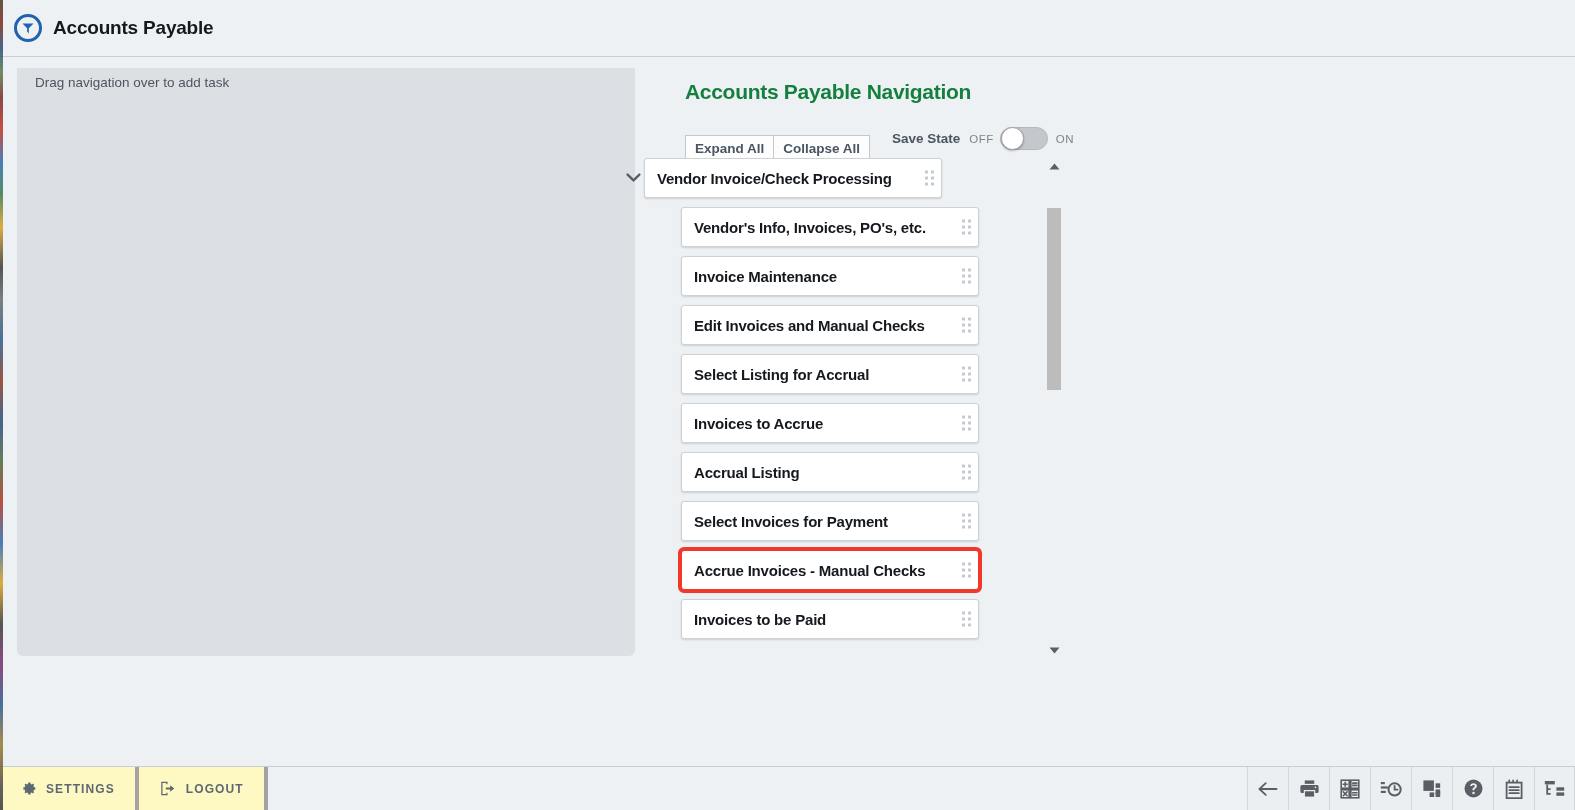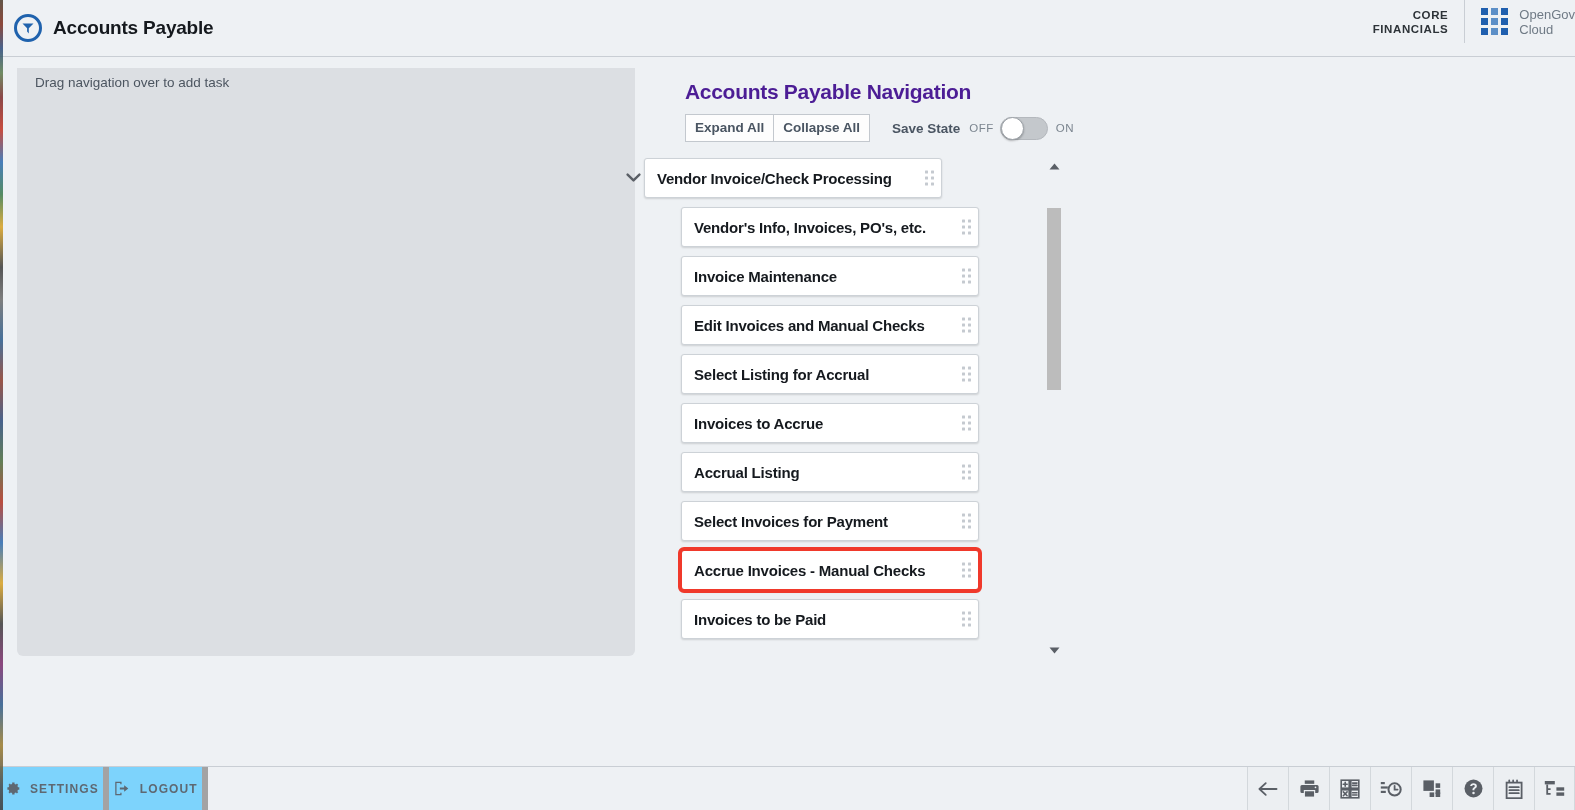--- a/index.html
+++ b/index.html
@@ -214,30 +214,6 @@
       <div class="app-title">Accounts Payable</div>
     </div>
 
-    <div class="brand-right">
-      <div class="core-fin">
-        <div>CORE</div>
-        <div>FINANCIALS</div>
-      </div>
-      <div class="brand-divider"></div>
-      <div class="og-block">
-        <div class="og-grid">
-          <i></i>
-            <i class="lite"></i>
-            <i></i>
-          <i></i>
-            <i class="lite"></i>
-            <i></i>
-          <i></i>
-            <i class="lite"></i>
-            <i></i>
-        </div>
-        <div class="og-name">
-          <div>OpenGov</div>
-          <div>Cloud</div>
-        </div>
-      </div>
-    </div>
   </div>
 
   <div class="tasks-panel">

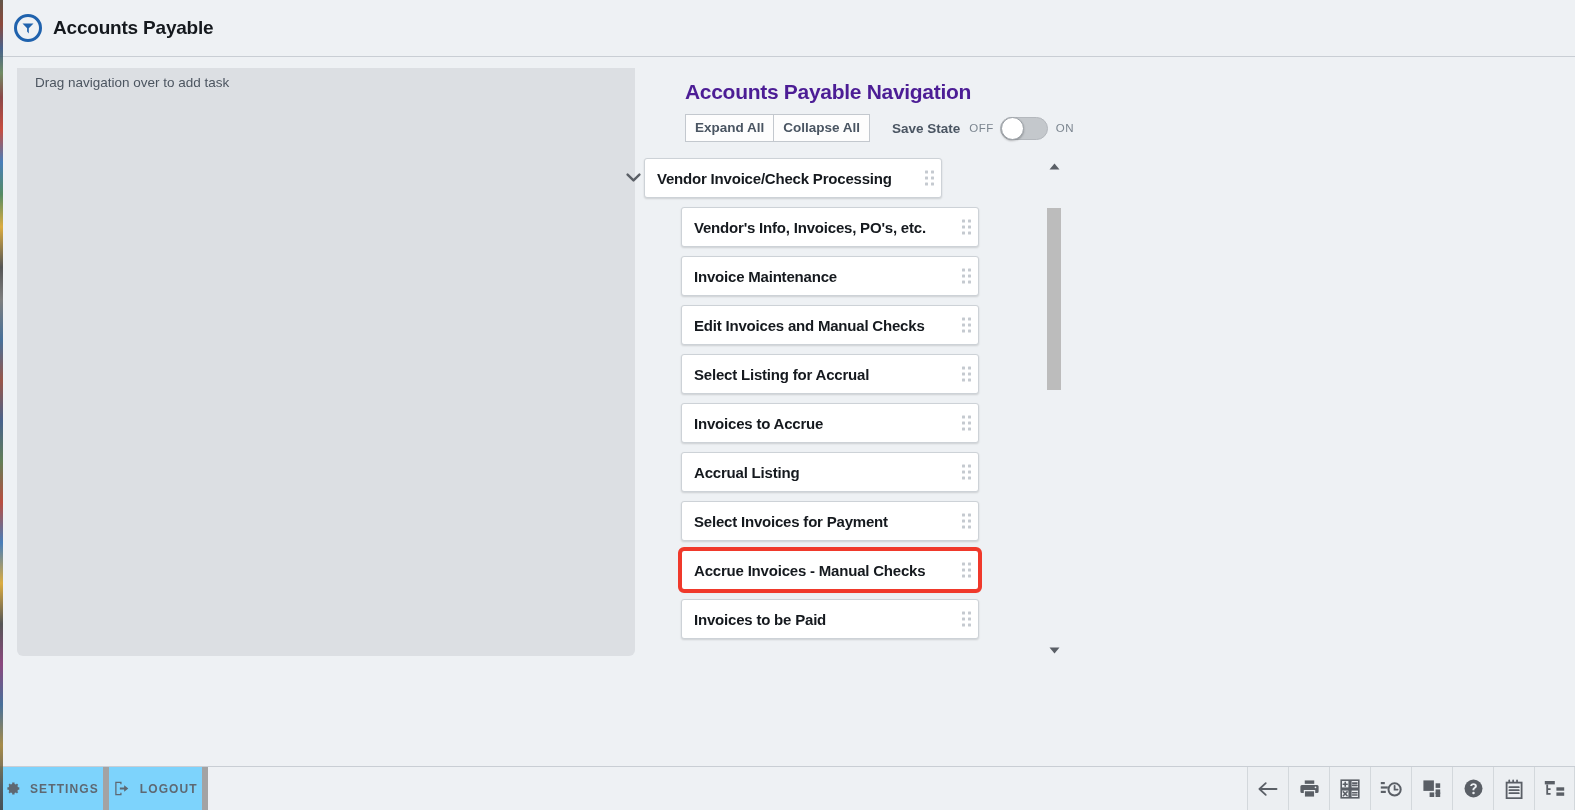--- a/index.html
+++ b/index.html
@@ -91,7 +91,7 @@
   
   .nav-col { position: absolute; left: 685px; top: 80px; width: 400px; }
   .nav-title {
-    font-size: 21px; font-weight: bold; color: #4c1d95;
+    font-size: 21px; font-weight: bold; color: #15803d;
     letter-spacing: -0.3px; margin: 0 0 10px 0; white-space: nowrap;
   }
   .nav-controls { display: flex; align-items: center; }

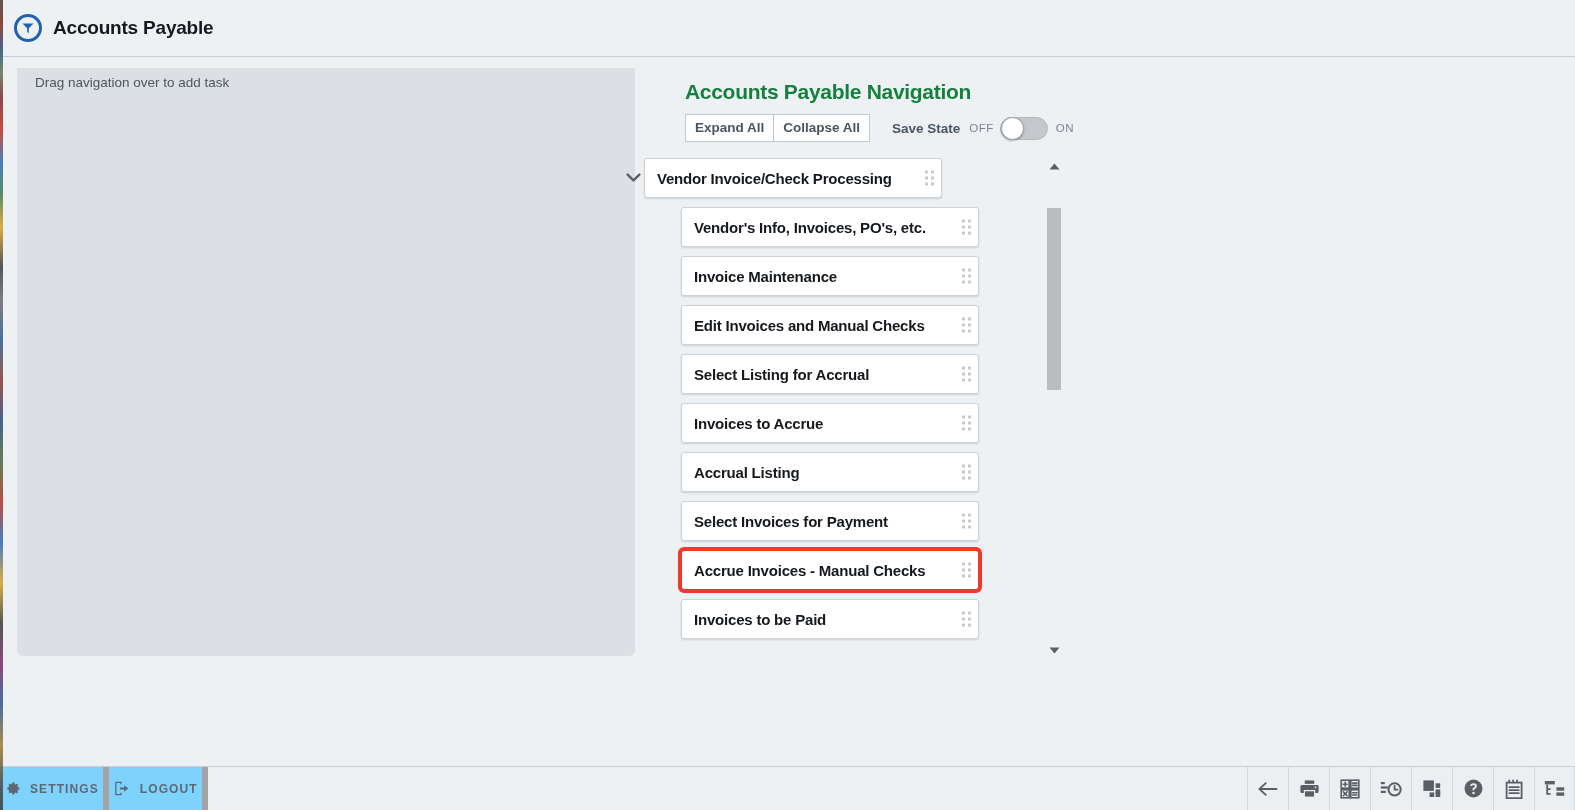--- a/index.html
+++ b/index.html
@@ -95,7 +95,7 @@
     letter-spacing: -0.3px; margin: 0 0 10px 0; white-space: nowrap;
   }
   .nav-controls { display: flex; align-items: center; }
-  .btn-group { display: flex; }
+  .btn-group { display: flex; margin-top: 21px; }
   .ctl-btn {
     font-family: "Liberation Sans", sans-serif;
     font-size: 13.5px; font-weight: bold; color: #4a5562;

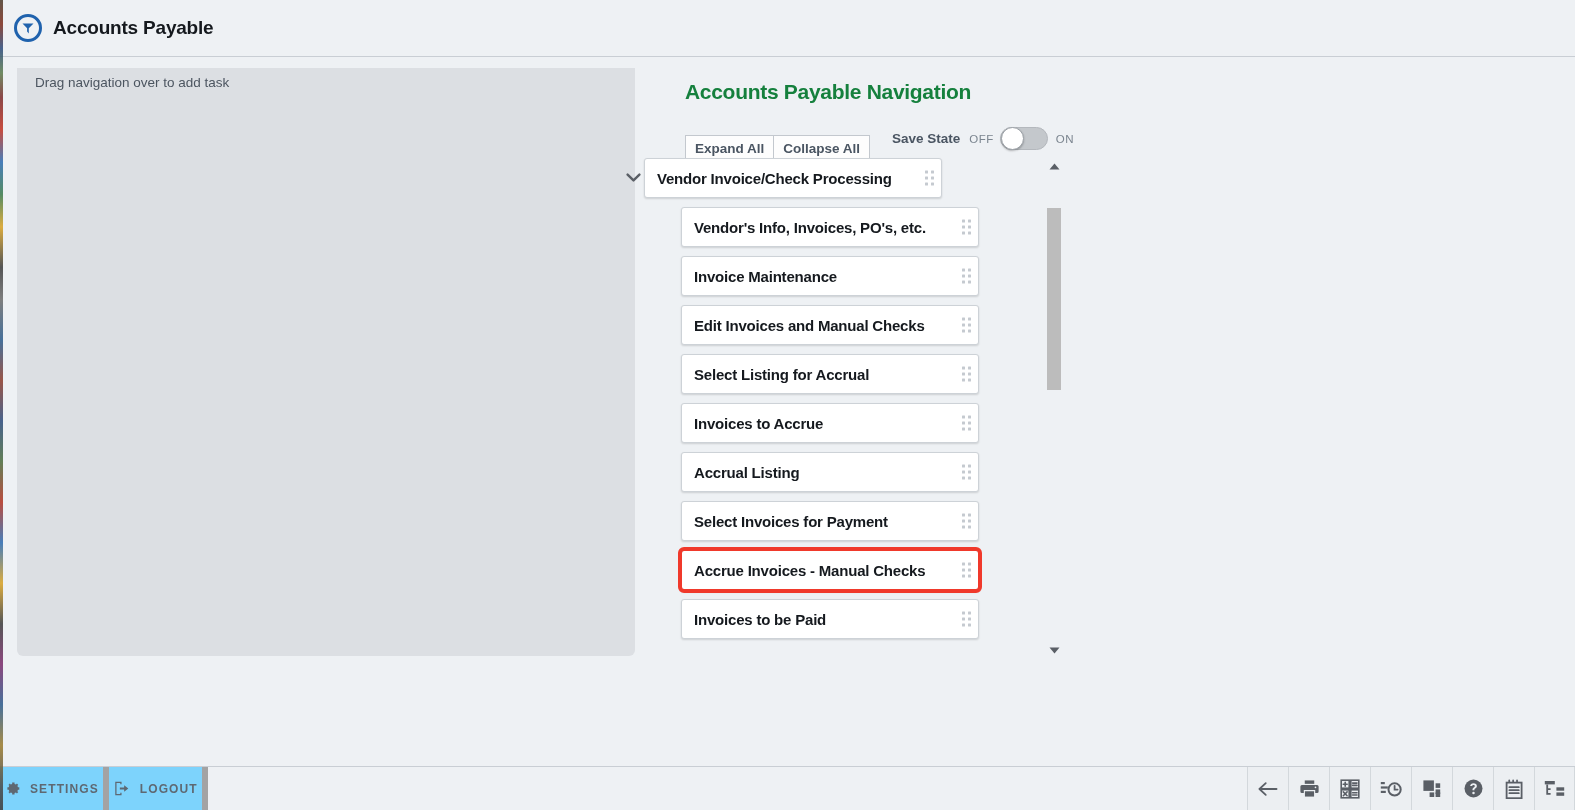--- a/index.html
+++ b/index.html
@@ -181,9 +181,9 @@
   .bl-group { position: absolute; left: 0; top: 0; height: 43px; display: flex; }
   .bl-btn {
     height: 43px; display: flex; align-items: center;
-    padding: 0 4px; cursor: pointer;
-    border-right: 6px solid #a3a3a3;
-    background: #7dd3fc;
+    padding: 0 20px; cursor: pointer;
+    border-right: 4px solid #a3a3a3;
+    background: #fef9c3;
   }
   .bl-btn .ic { display: flex; align-items: center; margin-right: 9px; }
   .bl-btn .tx {

